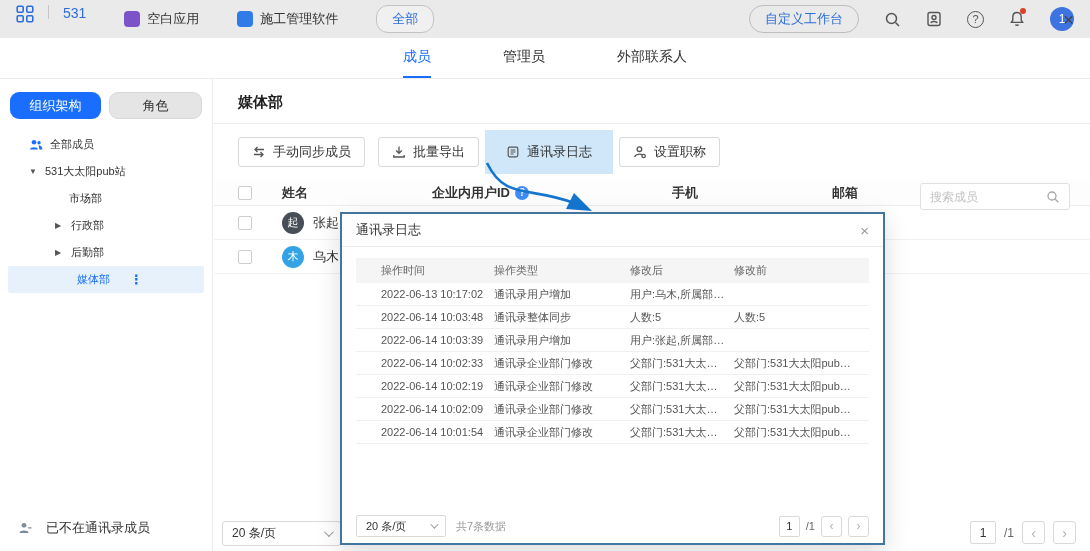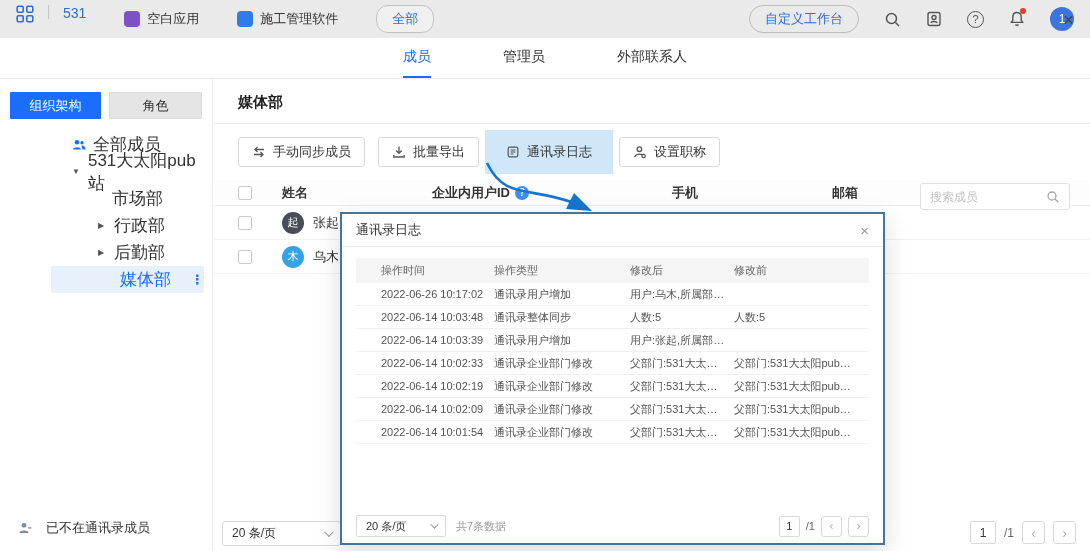--- a/index.html
+++ b/index.html
@@ -47,7 +47,7 @@
     font-size:13px; color:#333; border-bottom:1px solid #f0f0f0; }
   .toggle-row { display:flex; gap:8px; margin:13px 10px 0; }
   .toggle-btn { flex:1; height:27px; display:flex; align-items:center; justify-content:center;
-    font-size:13px; border-radius:1px; cursor:pointer; }
+    font-size:13px; border-radius:9px; cursor:pointer; }
   .toggle-btn.active { background:var(--primary,#1a6eff); color:#fff; }
   .toggle-btn.inactive { background:#e5e5e5; color:#333; border:1px solid #d9d9d9; }
   .tree { margin-top:12px; font-size:17px;margin-left:43px; }

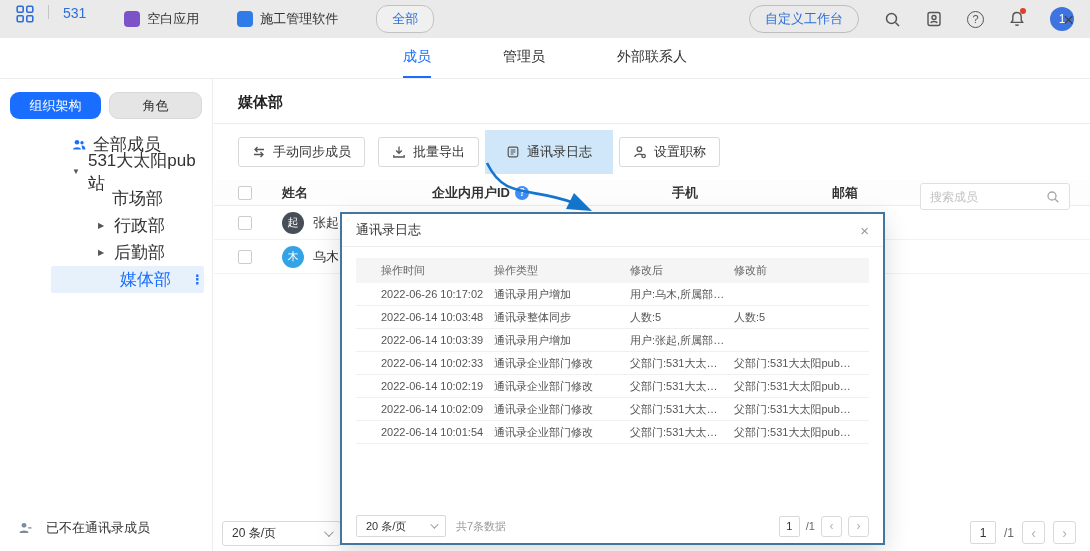--- a/index.html
+++ b/index.html
@@ -50,7 +50,7 @@
     font-size:13px; border-radius:9px; cursor:pointer; }
   .toggle-btn.active { background:var(--primary,#1a6eff); color:#fff; }
   .toggle-btn.inactive { background:#e5e5e5; color:#333; border:1px solid #d9d9d9; }
-  .tree { margin-top:12px; font-size:17px;margin-left:43px; }
+  .tree { margin-top:12px; font-size:11px; }
   .tree-item { height:27px; display:flex; align-items:center; cursor:pointer; }
   .tree-item.lvl0 { padding-left:29px; }
   .tree-item.lvl1 { padding-left:55px; }

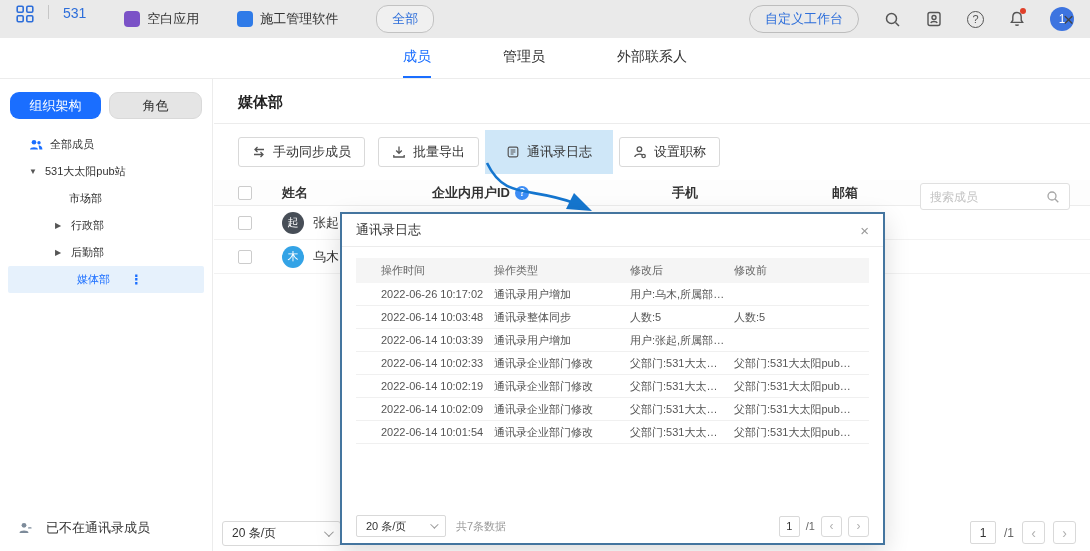--- a/index.html
+++ b/index.html
@@ -368,7 +368,7 @@
         <div>修改前</div>
       </div>
       <div class="mgrid mt-row">
-        <div>2022-06-26 10:17:02</div>
+        <div>2022-06-13 10:17:02</div>
           <div>通讯录用户增加</div>
         <div>用户:乌木,所属部门:媒体部</div>
           <div></div>

